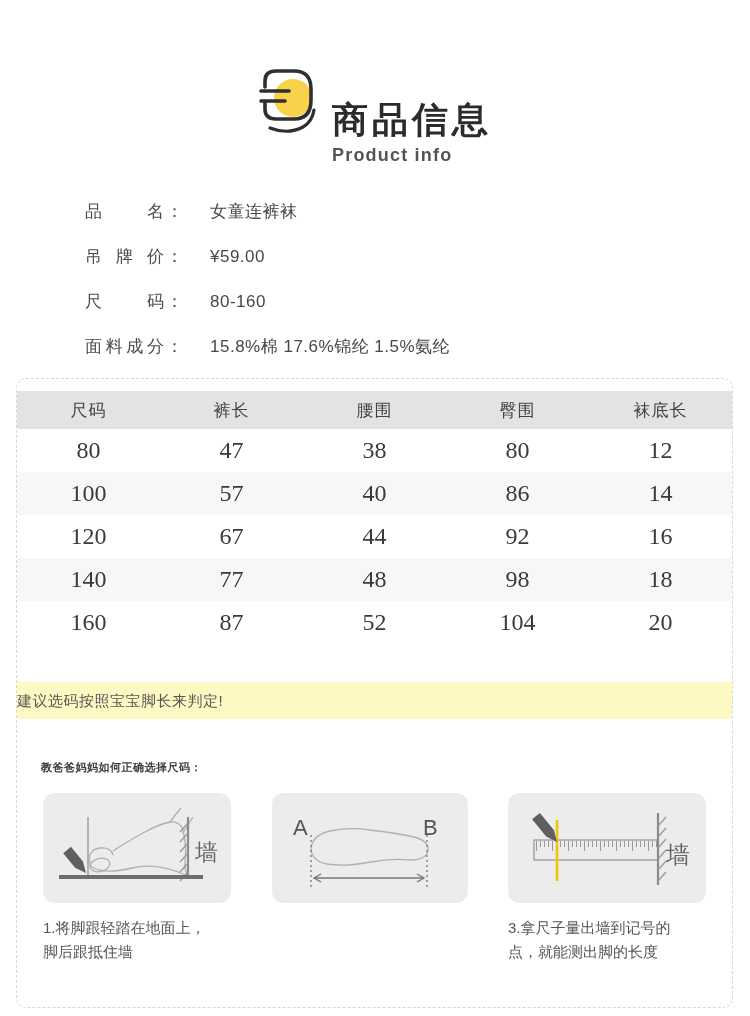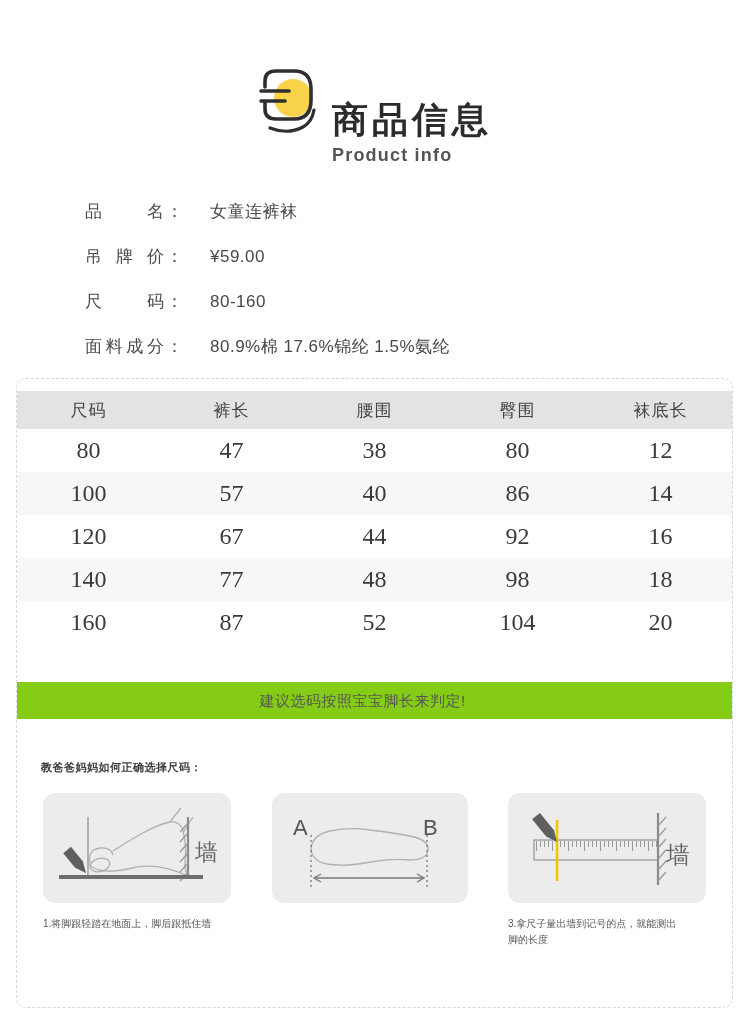--- a/index.html
+++ b/index.html
@@ -101,7 +101,7 @@
     <div class="drow">
       <span class="dlabel">面料成分</span>
         <span class="dcolon">：</span>
-      <span class="dvalue">80.9%棉 17.6%锦纶 1.5%氨纶</span>
+      <span class="dvalue">15.8%棉 17.6%锦纶 1.5%氨纶</span>
     </div>
   </section>
 

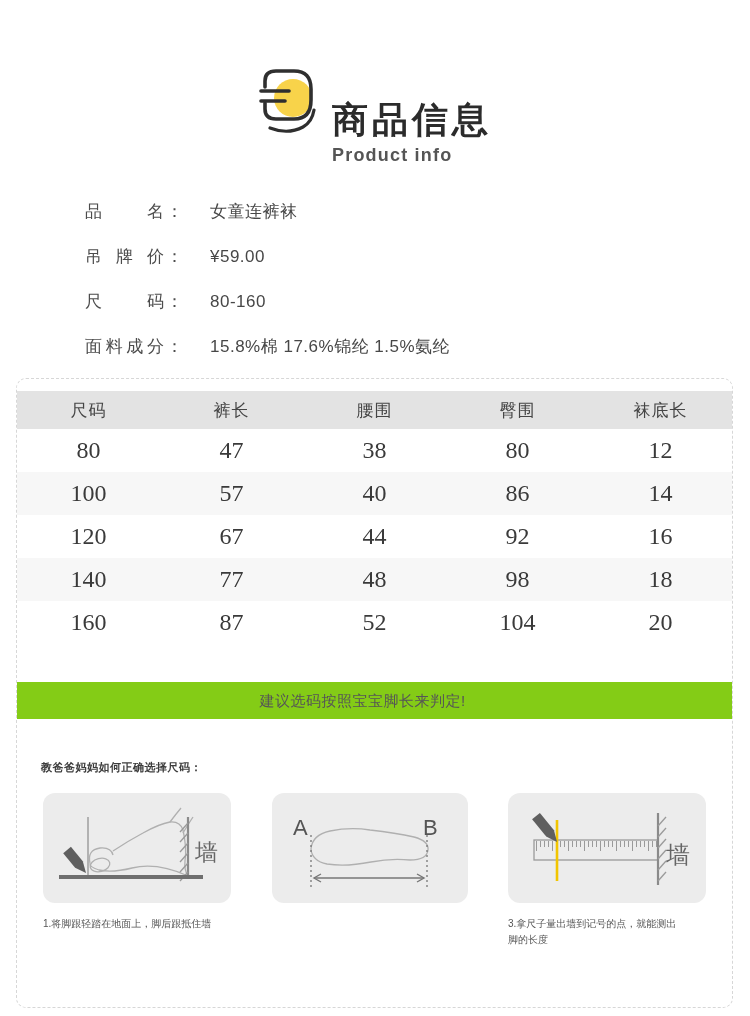--- a/index.html
+++ b/index.html
@@ -42,8 +42,8 @@
   .size-table tbody tr:nth-child(even) { background:#f7f7f7; }
 
   .note {
-    margin-top:38px; height:37px; line-height:37px; background:#84cc16;
-    text-align:center; padding-right:24px; font-size:15px; color:#565656; letter-spacing:0.5px;
+    margin-top:38px; height:37px; line-height:37px; background:#fef9c3;
+    text-align:left; padding-right:24px; font-size:15px; color:#565656; letter-spacing:0.5px;
   }
 
   .guide-heading { margin:41px 0 12px 24px; font-size:11px; font-weight:700; color:#3c3c3c; letter-spacing:0.5px; }

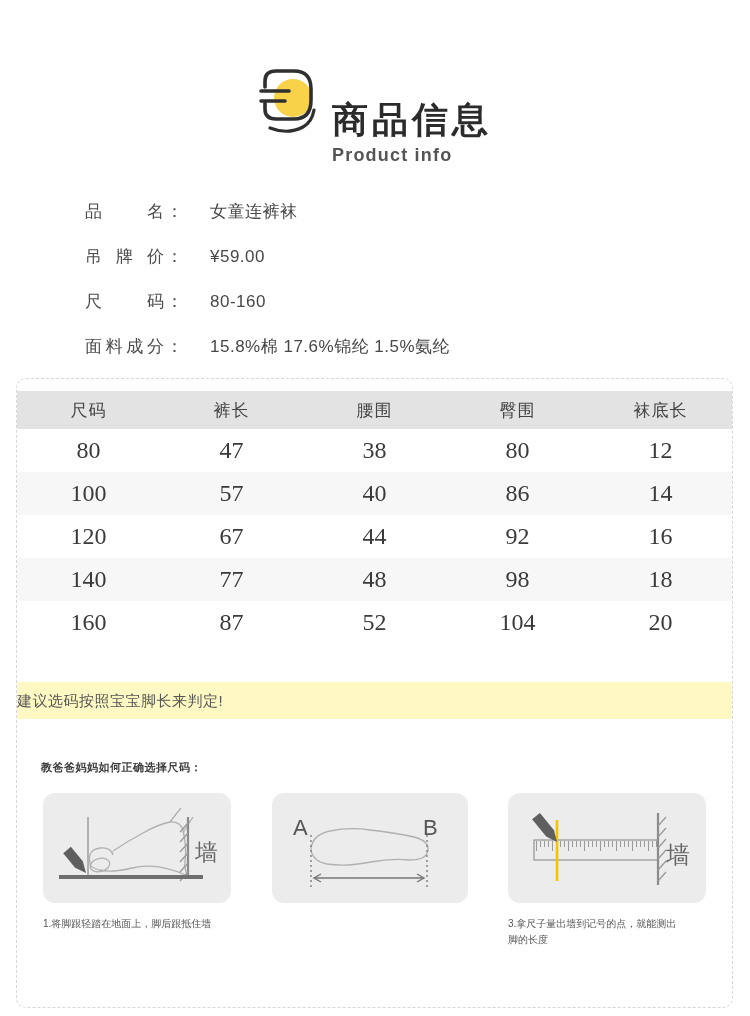--- a/index.html
+++ b/index.html
@@ -59,7 +59,7 @@
   .cap-col.c1 { width:188px; }
   .cap-col.c2 { width:196px; }
   .cap-col.c3 { width:198px; }
-  .cap-col p { width:176px; font-size:10px; line-height:1.58; color:#555; }
+  .cap-col p { width:176px; font-size:15px; line-height:1.58; color:#555; }
 </style>
 </head>
 <body>

